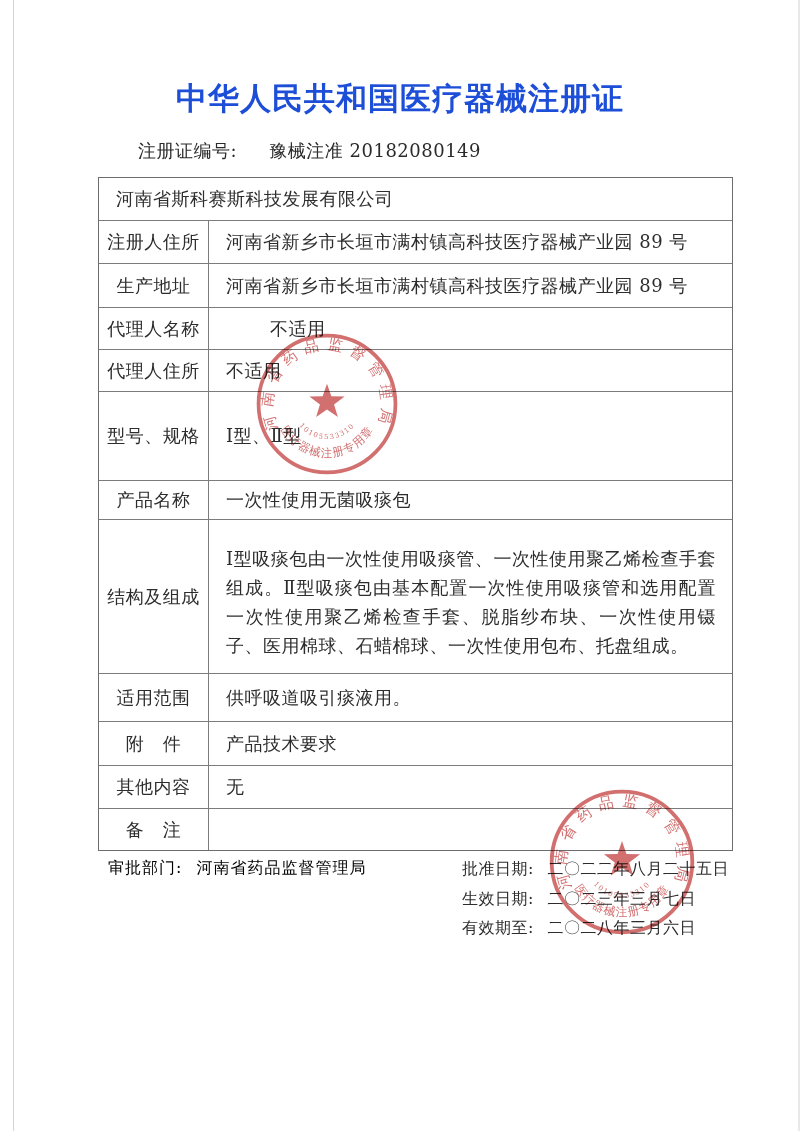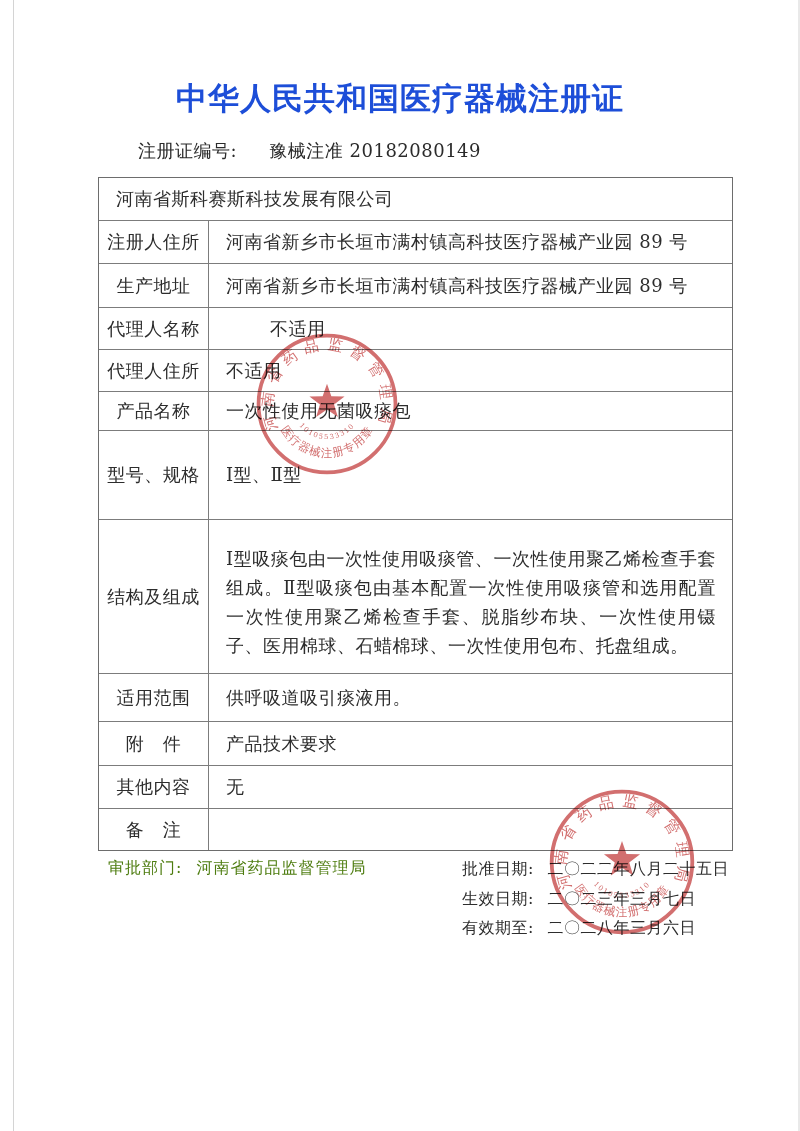--- a/index.html
+++ b/index.html
@@ -106,13 +106,13 @@
     <div class="tlabel">代理人住所</div>
     <div class="tvalue">不适用</div>
   </div>
+  <div class="trow rh7">
+    <div class="tlabel">型号、规格</div>
+    <div class="tvalue">Ⅰ型、Ⅱ型</div>
+  </div>
   <div class="trow rh6">
     <div class="tlabel">产品名称</div>
     <div class="tvalue">一次性使用无菌吸痰包</div>
-  </div>
-  <div class="trow rh7">
-    <div class="tlabel">型号、规格</div>
-    <div class="tvalue">Ⅰ型、Ⅱ型</div>
   </div>
   <div class="trow rh8">
     <div class="tlabel">结构及组成</div>

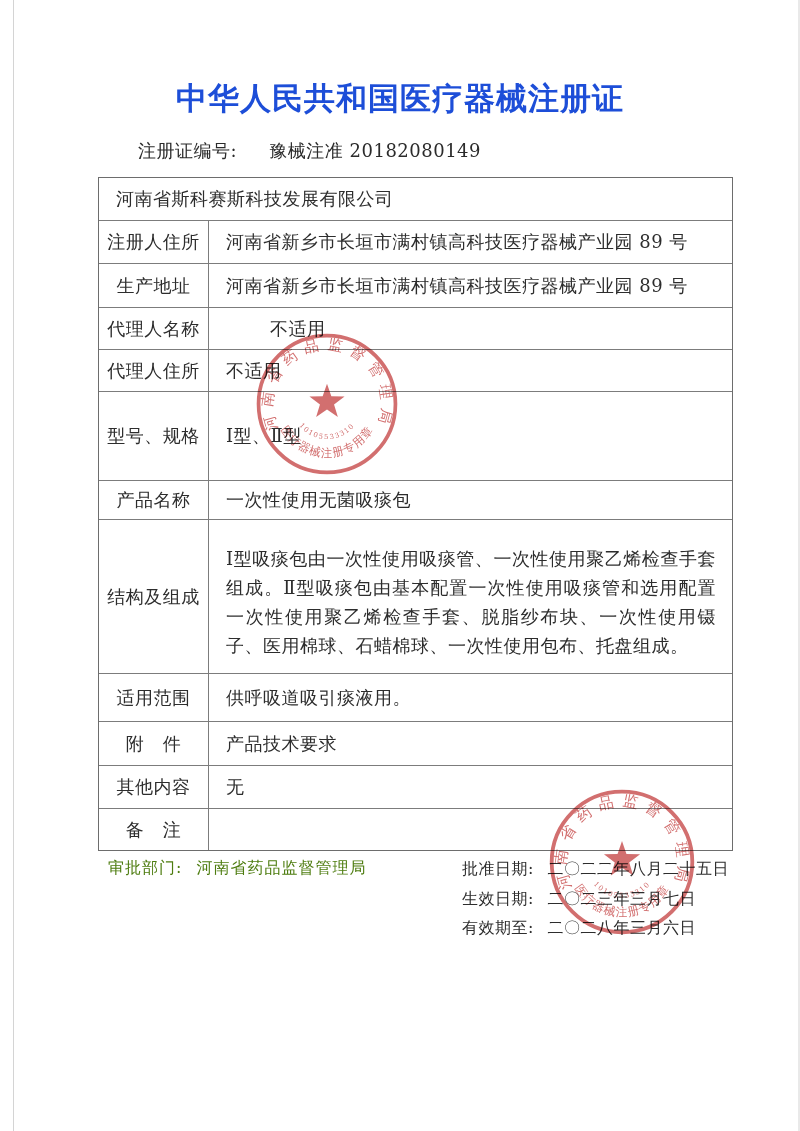--- a/index.html
+++ b/index.html
@@ -55,7 +55,7 @@
   .rh10{height:44px;} .rh11{height:43px;} .rh12{height:41px;}
   
   .dept-line{
-    position:absolute;left:108px;top:858px;font-size:16px;color:#4d7c0f;
+    position:absolute;left:108px;top:858px;font-size:16px;color:#000000;
     letter-spacing:1px;
   }
   .dept-line .val{margin-left:8px;}

